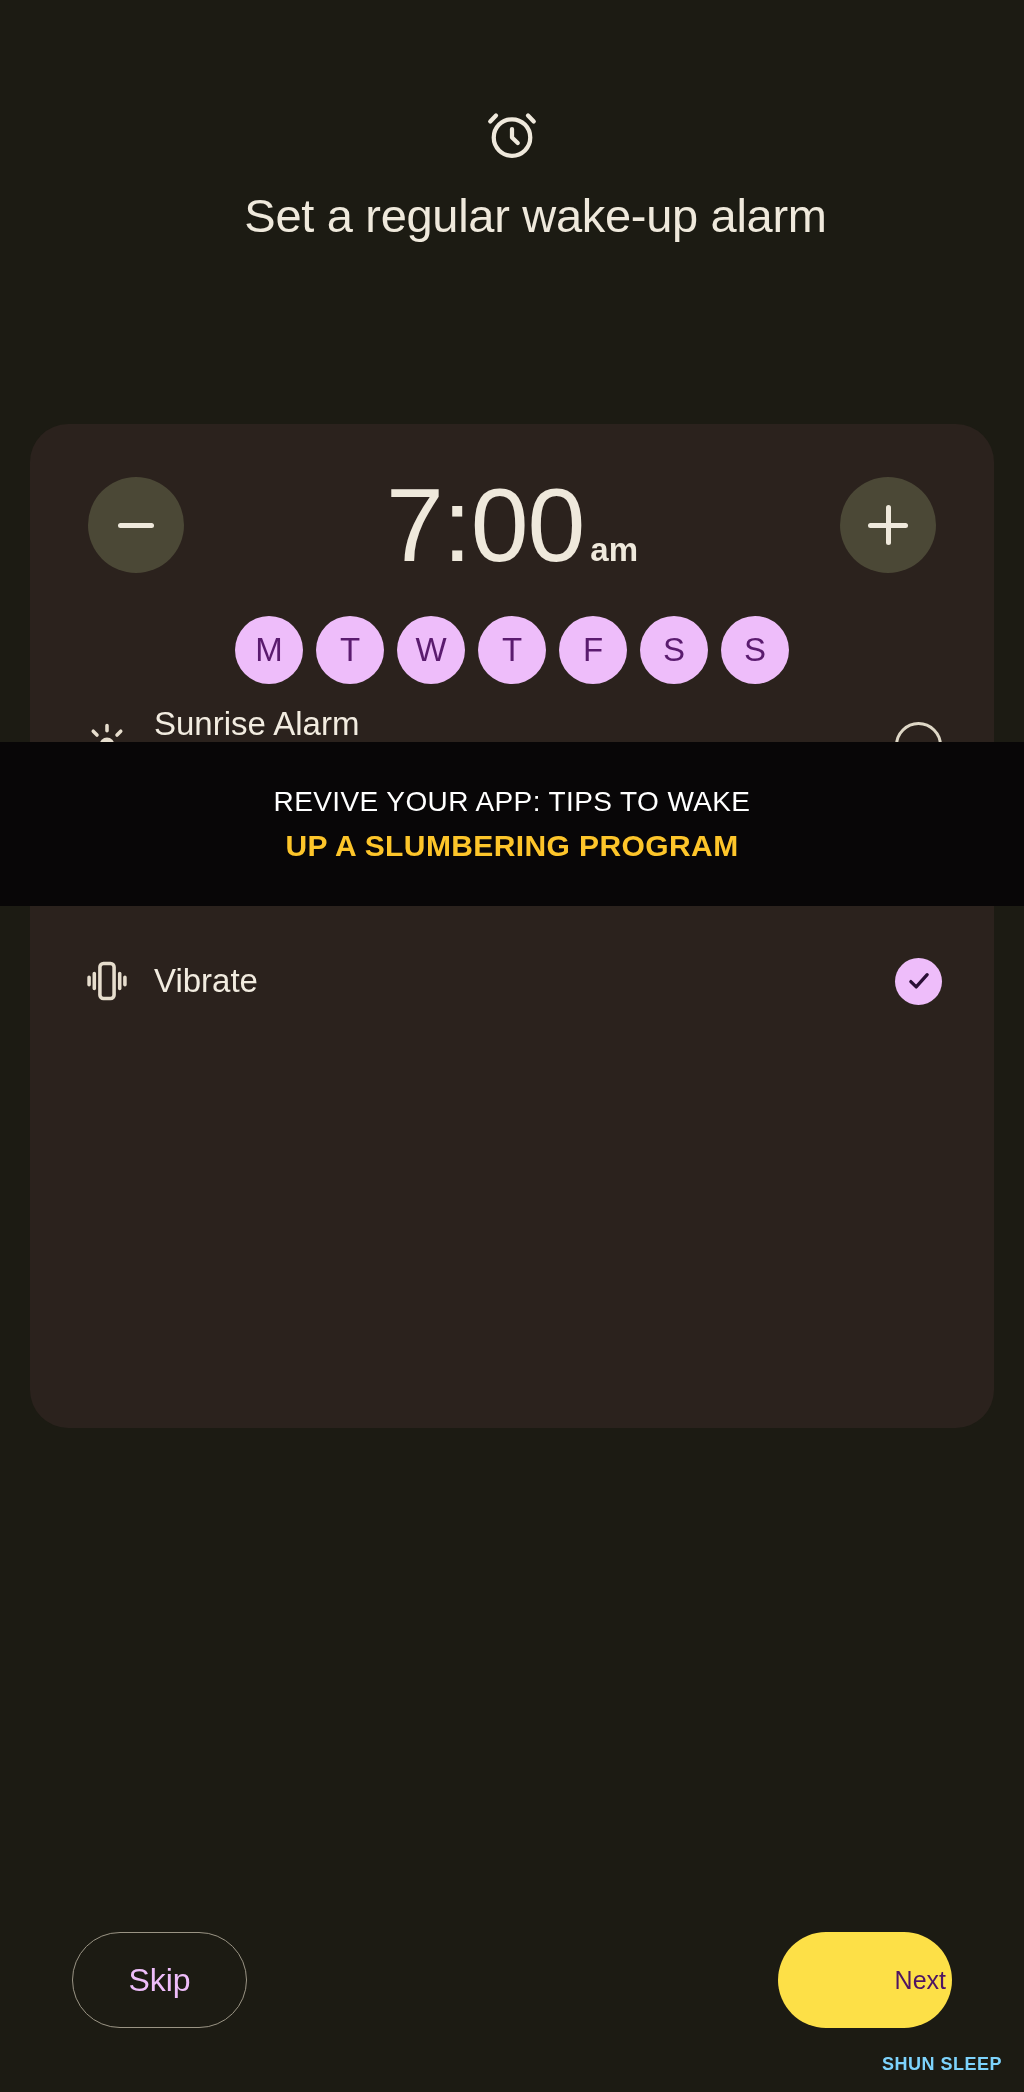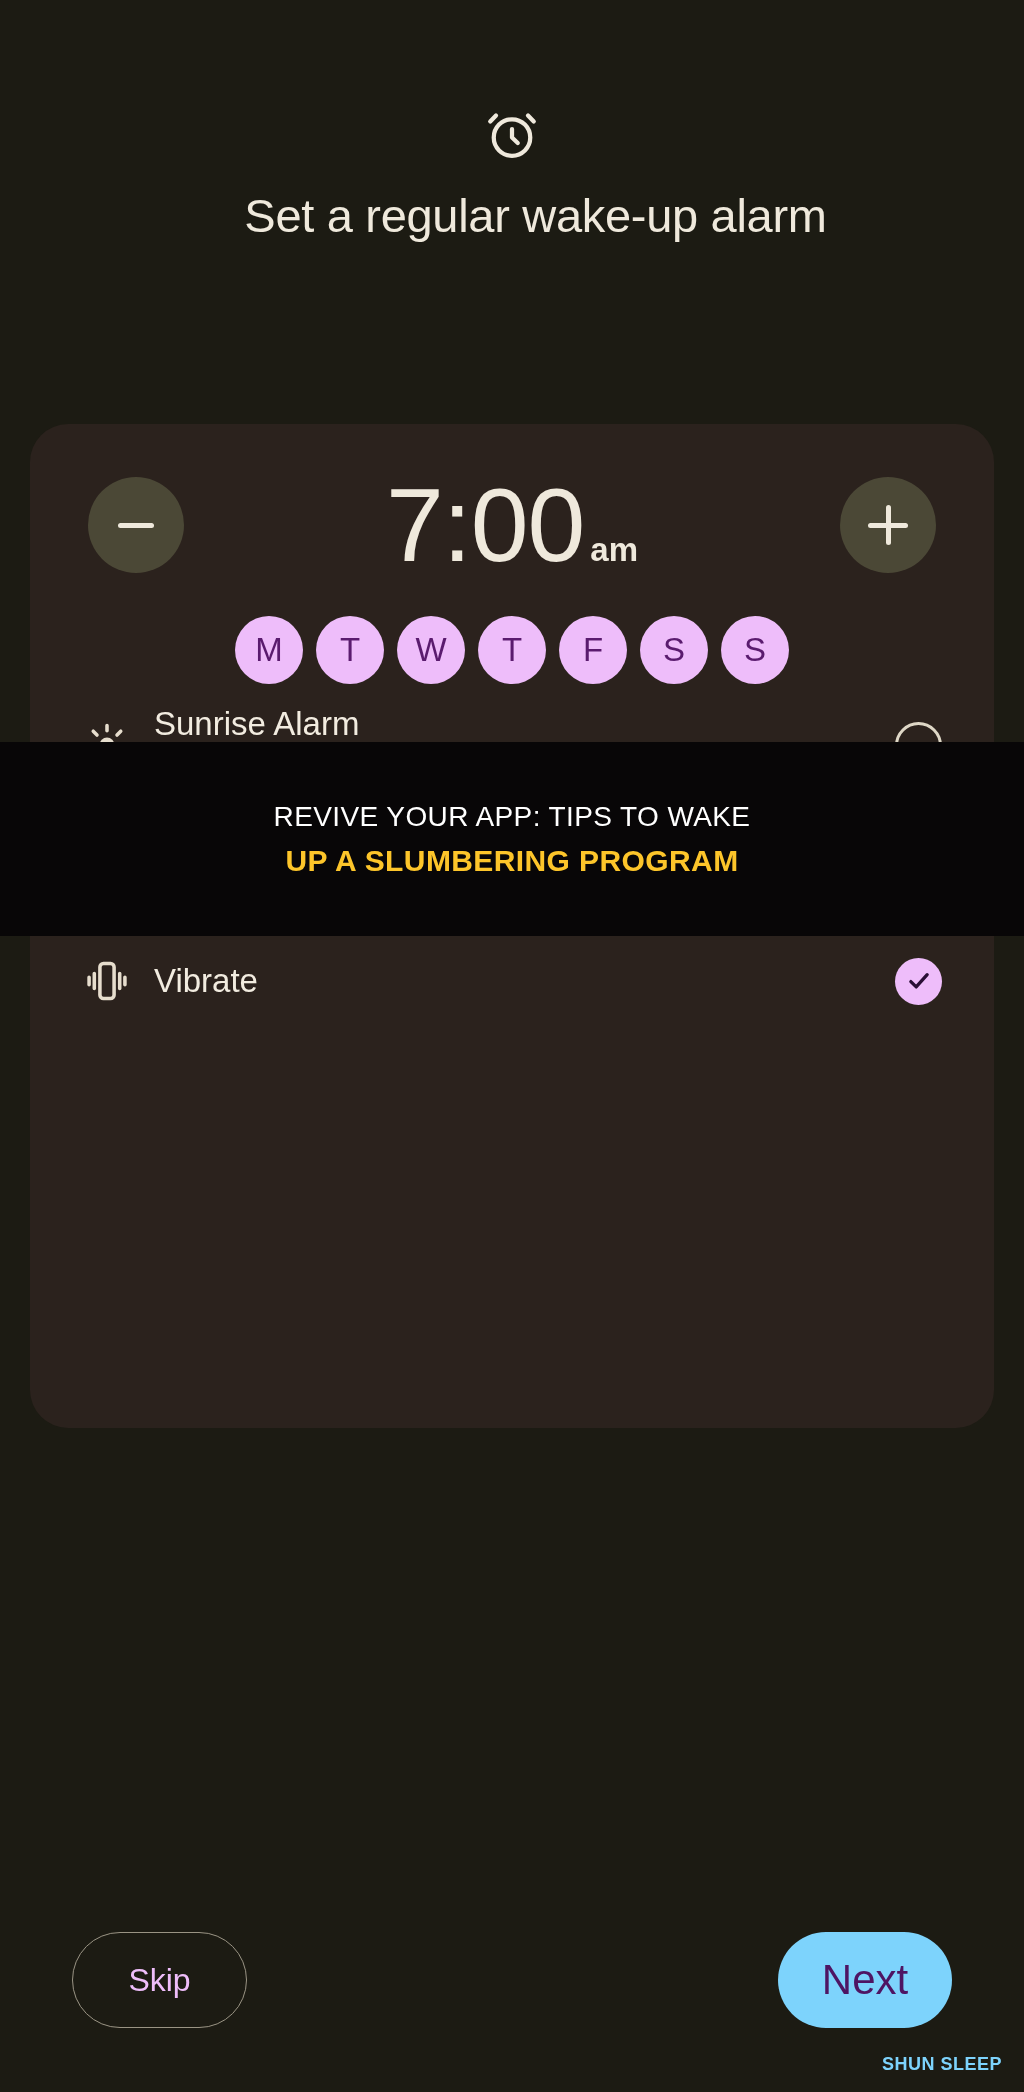--- a/index.html
+++ b/index.html
@@ -210,7 +210,7 @@
     left: 0;
     top: 742px;
     width: 1024px;
-    height: 194px;
+    height: 164px;
     background: #080607;
     display: flex;
     flex-direction: column;

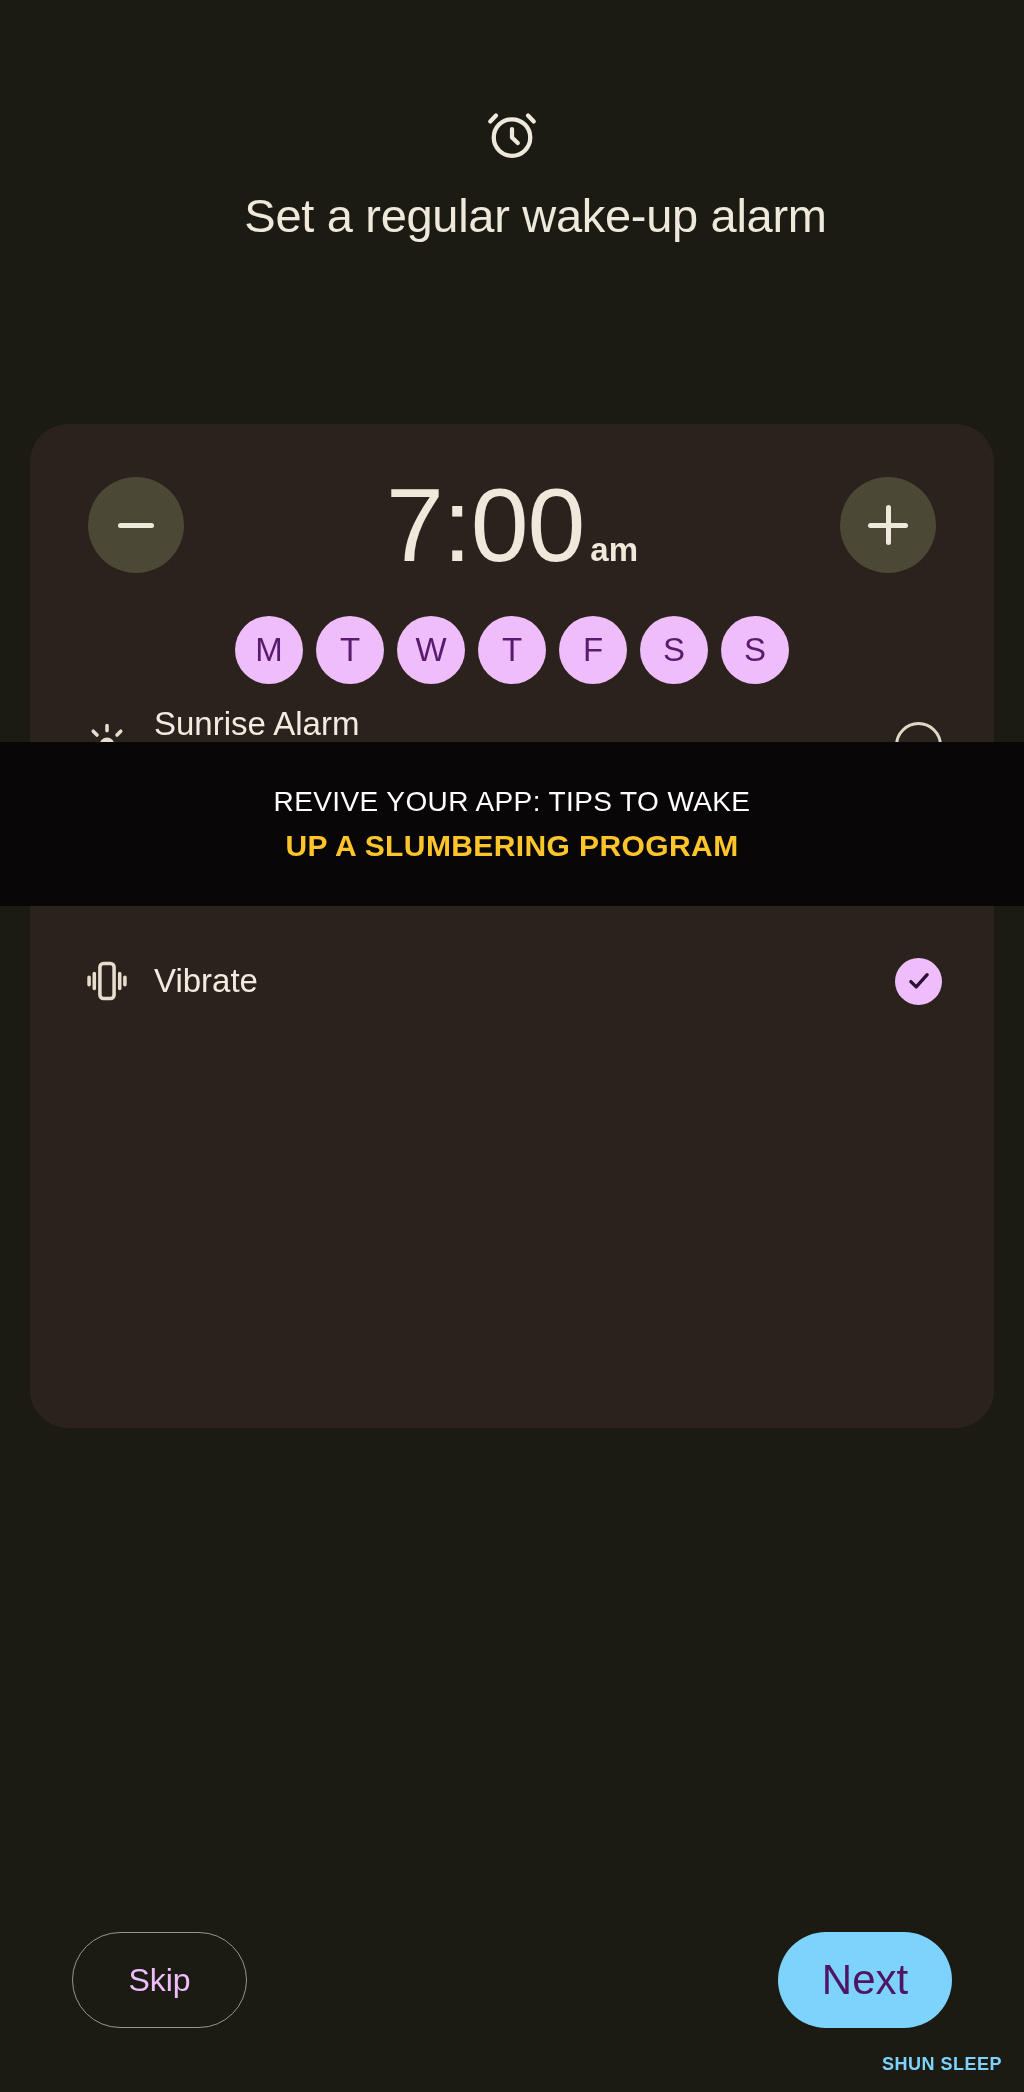--- a/index.html
+++ b/index.html
@@ -257,12 +257,13 @@
     width: 174px;
     height: 96px;
     border-radius: 48px;
-    background: #7dd3fc;
+    background: #fde047;
     border: none;
     color: #4e1563;
-    font-size: 42px;
+    font-size: 25px;
     font-family: "Liberation Sans", sans-serif;
     cursor: pointer;
+    text-align: right;
   }
 
   .watermark {

